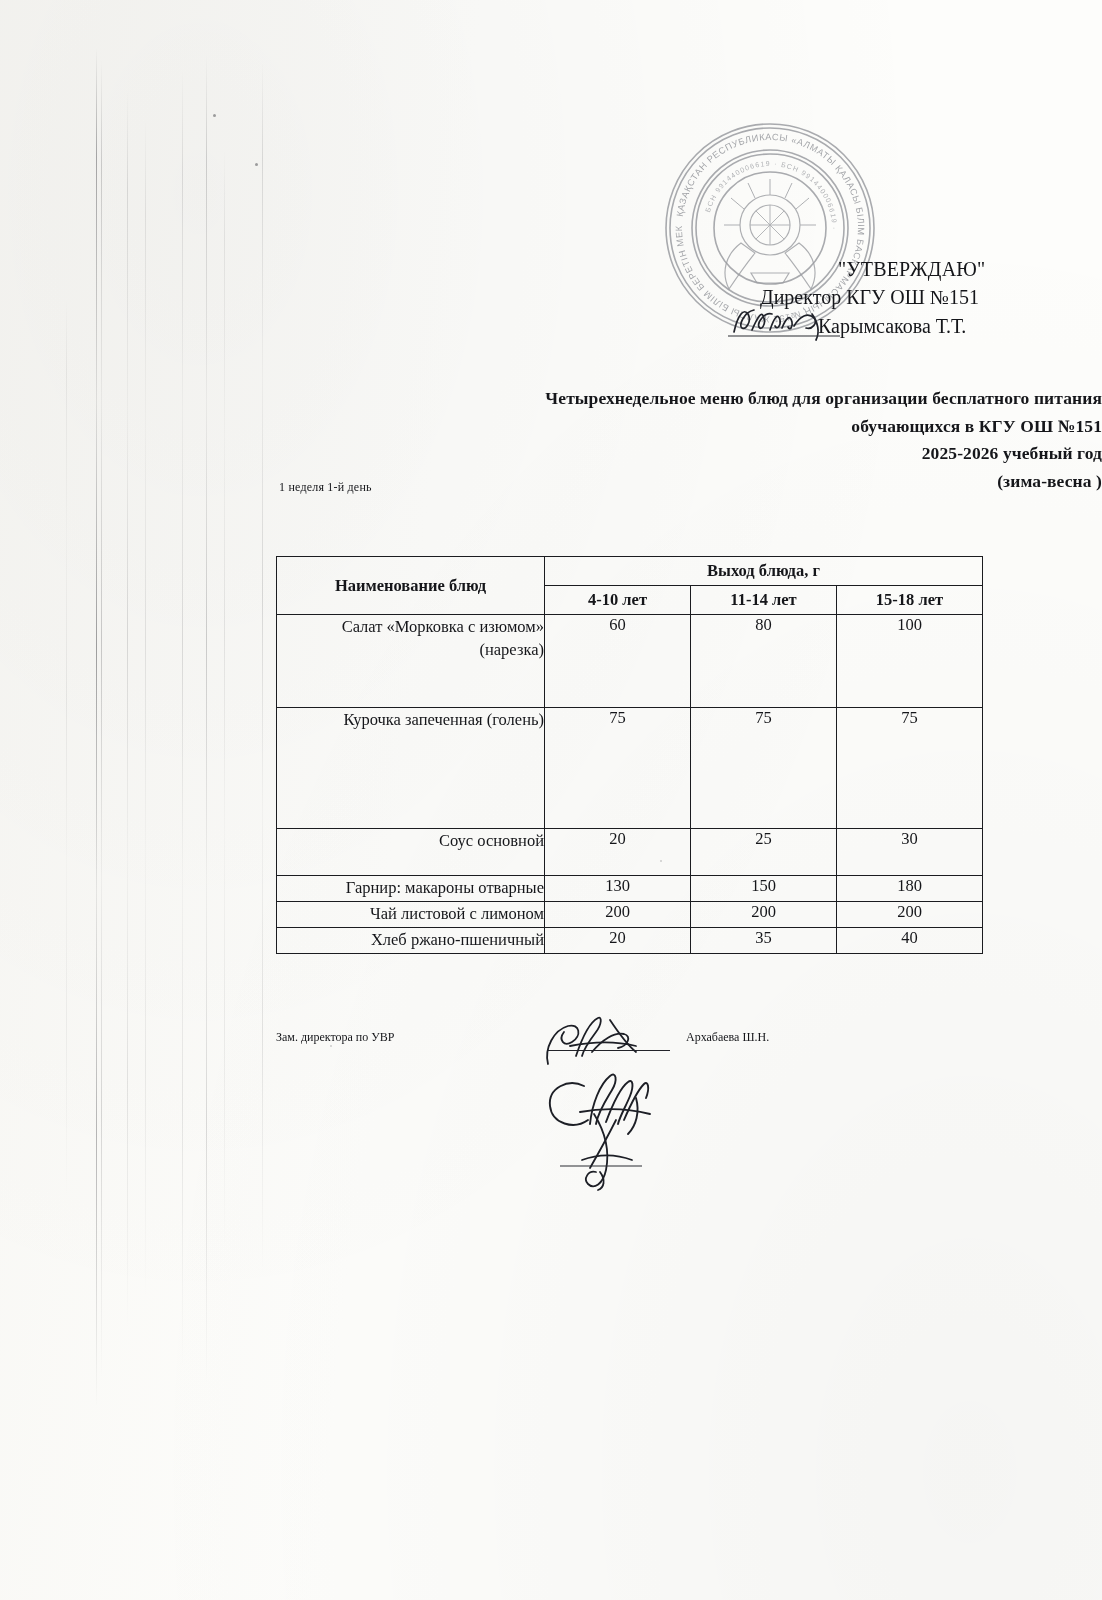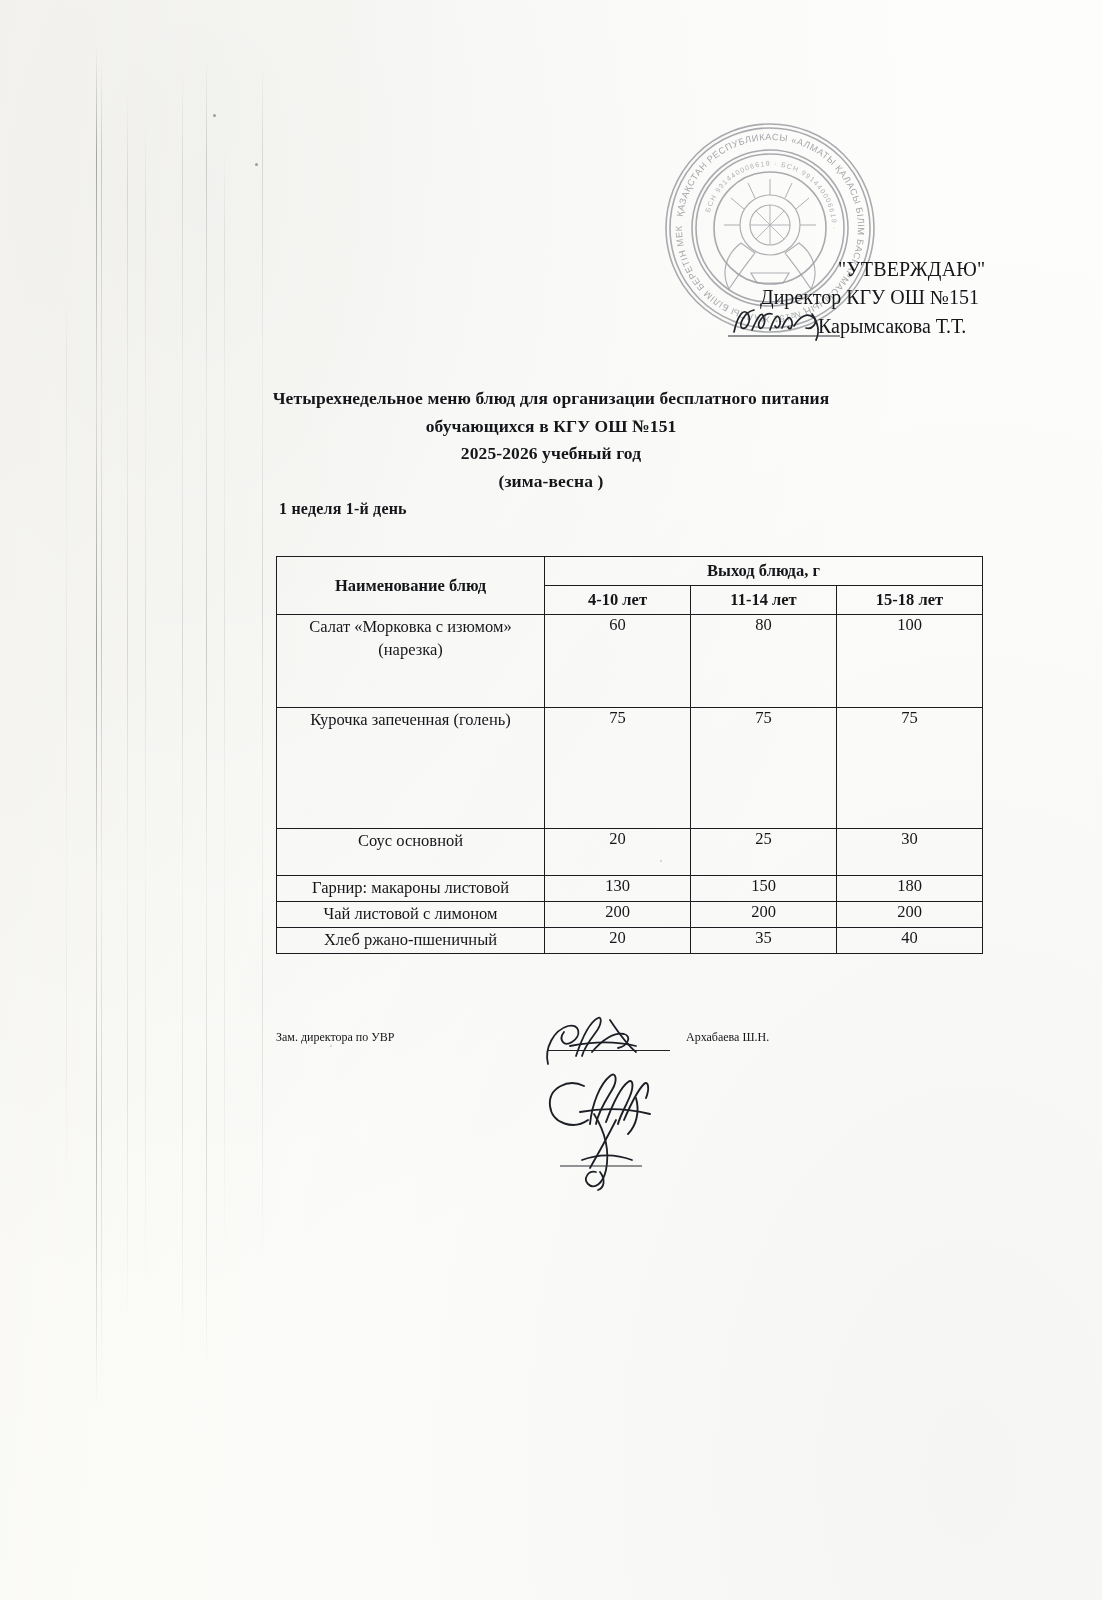--- a/index.html
+++ b/index.html
@@ -77,7 +77,7 @@
     position: absolute;
     left: 0; right: 0;
     top: 385px;
-    text-align: center;
+    text-align: right;
     z-index: 6;
   }
   .title-block .t {

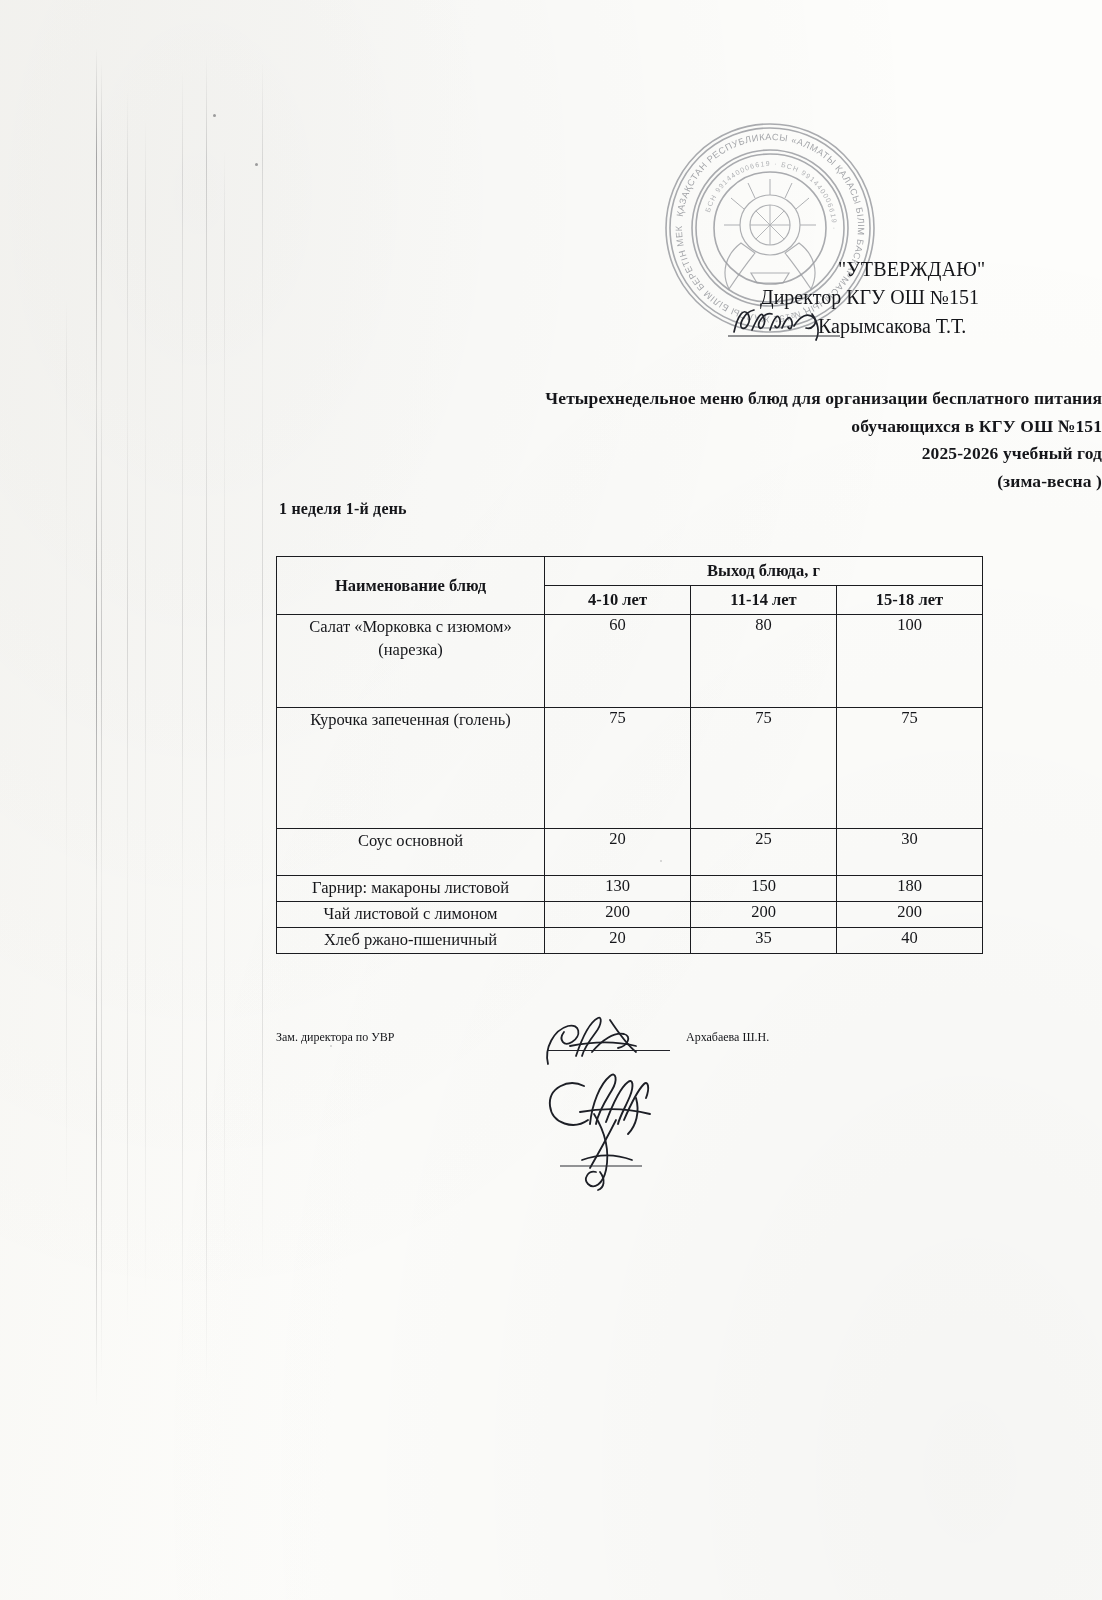--- a/index.html
+++ b/index.html
@@ -91,9 +91,9 @@
   .daylabel {
     position: absolute;
     left: 279px;
-    top: 500px;
-    font-weight: bold;
-    font-size: 16px;
+    top: 480px;
+    font-weight: normal;
+    font-size: 12px;
     z-index: 6;
     letter-spacing: 0.2px;
   }

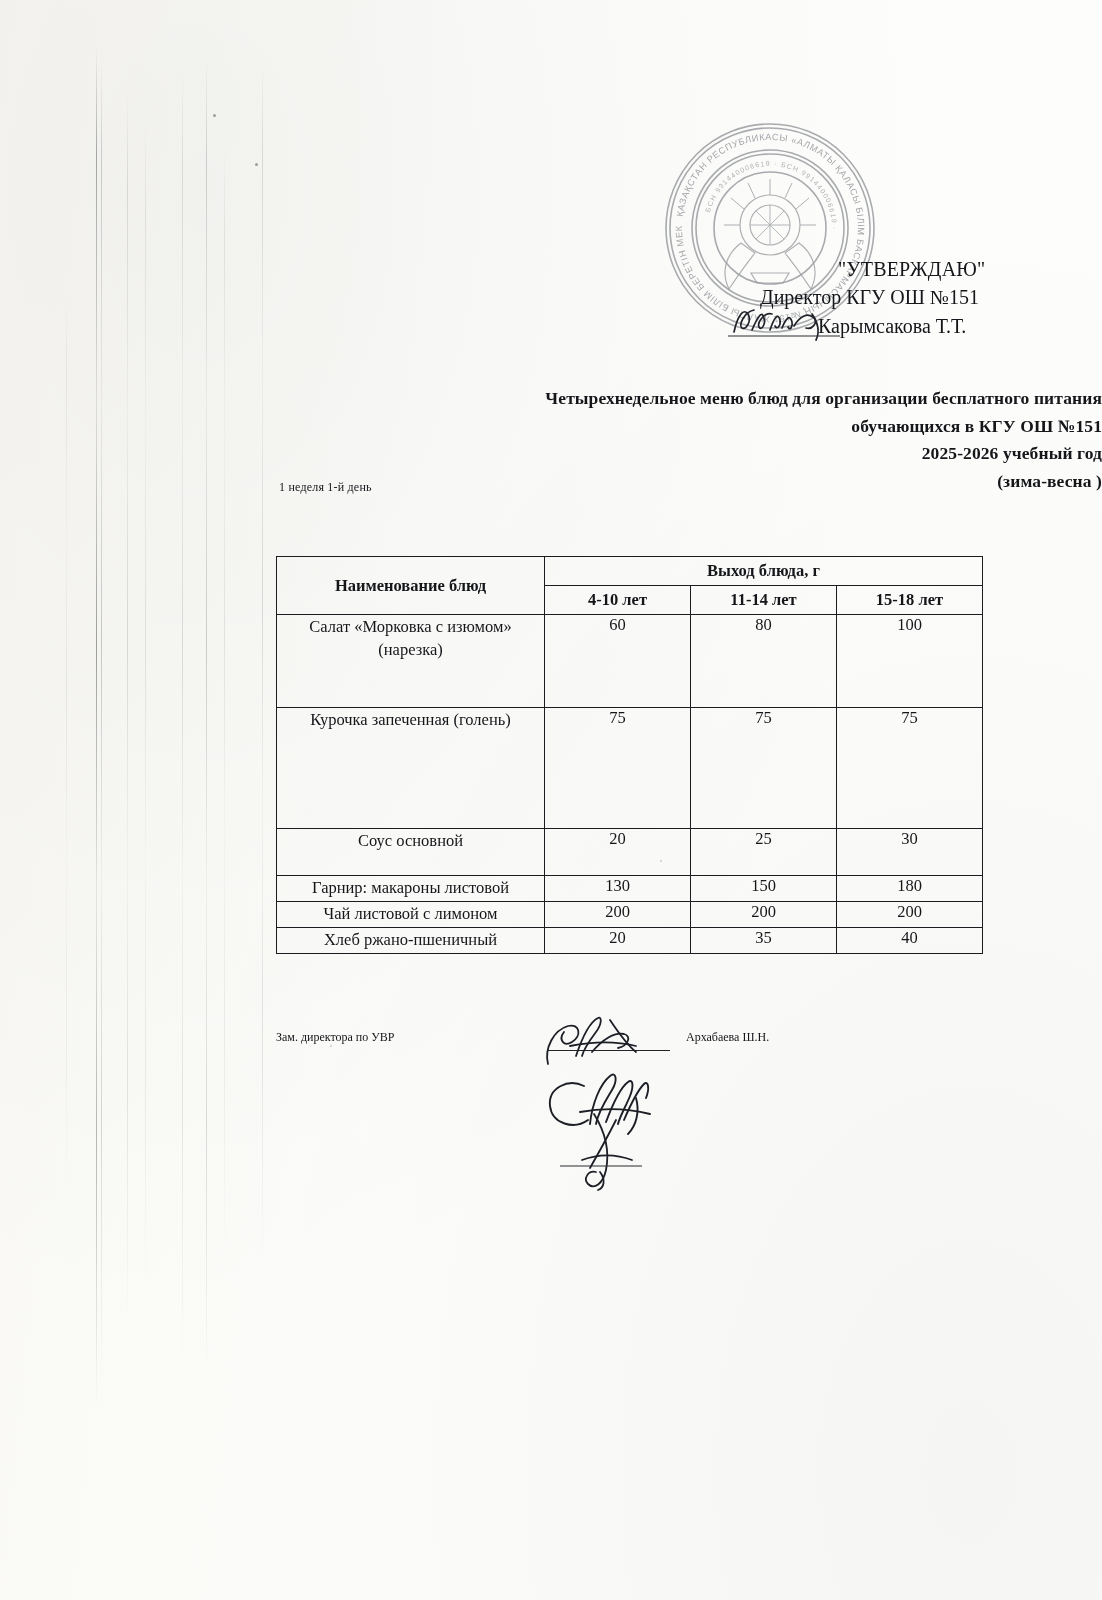--- a/index.html
+++ b/index.html
@@ -131,7 +131,7 @@
   th.age-head  { font-size: 16.5px; }
 
   td.dish {
-    text-align: center;
+    text-align: right;
     padding: 4px 4px 4px 6px;
     line-height: 1.42;
     font-size: 16.5px;

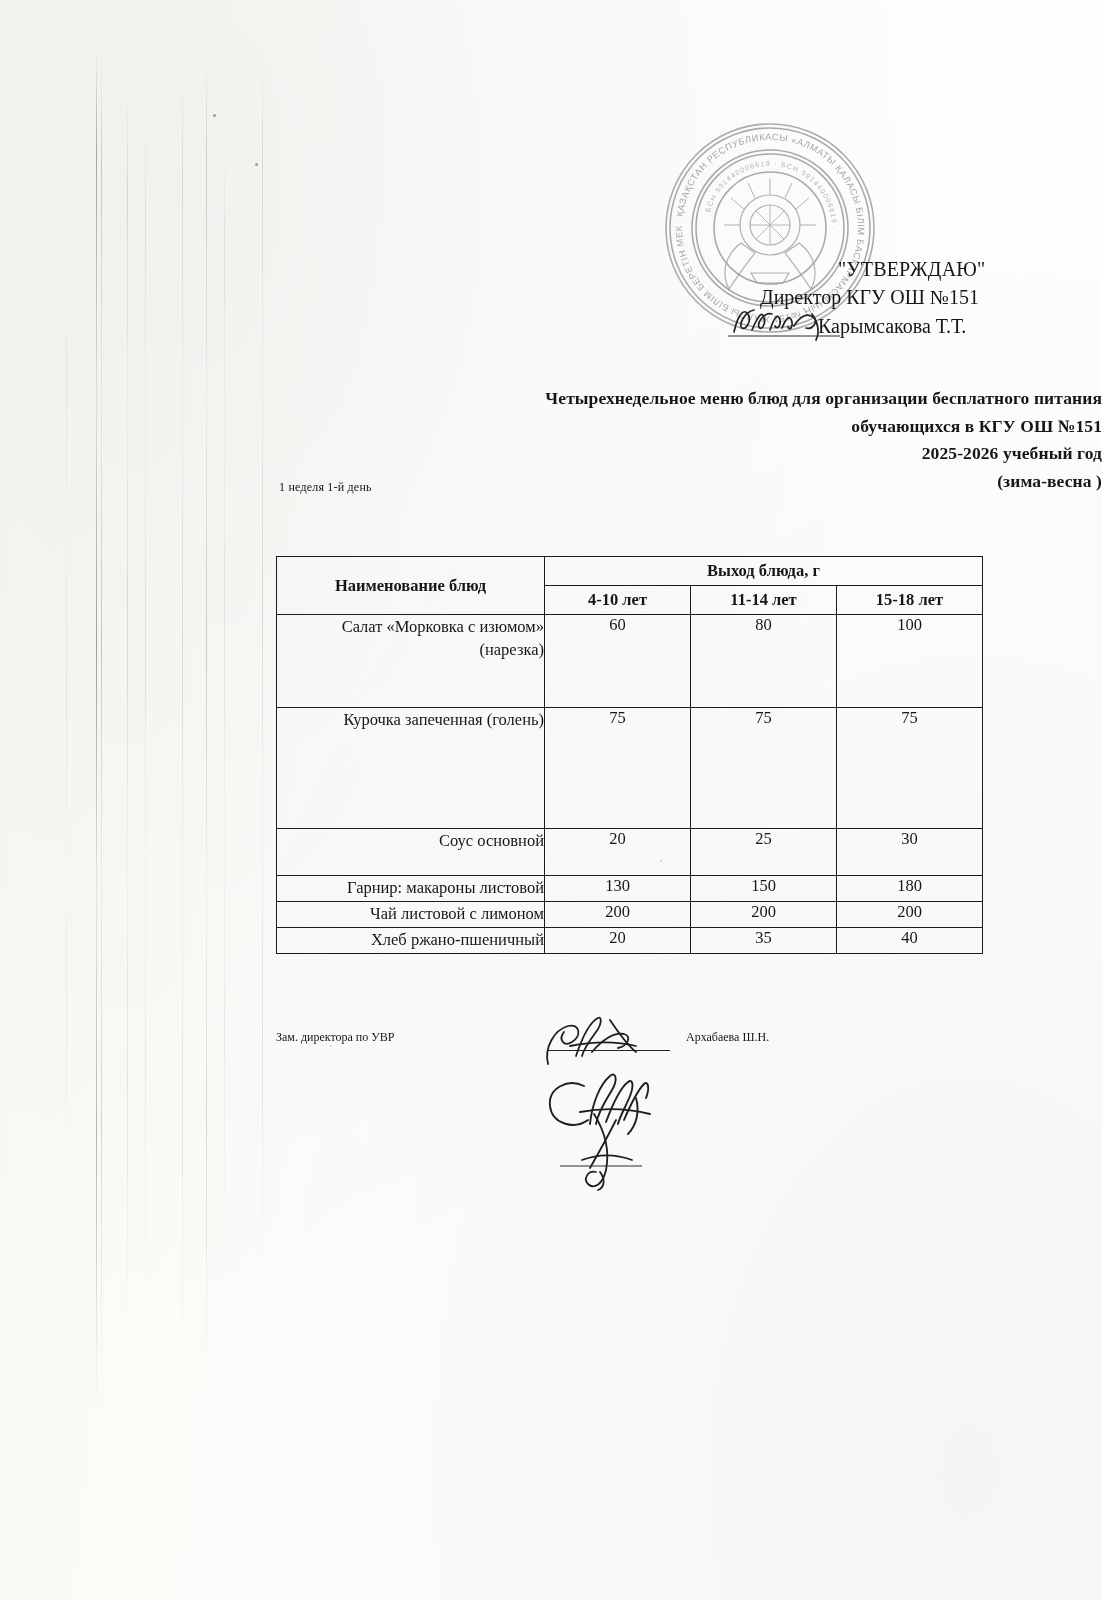--- a/index.html
+++ b/index.html
@@ -336,7 +336,7 @@
         </tr>
         <tr class="r-slim">
           <td class="dish">
-            <div>Гарнир: макароны листовой</div>
+            <div>Гарнир: макароны отварные</div>
           </td>
           <td class="val">130</td>
           <td class="val">150</td>

